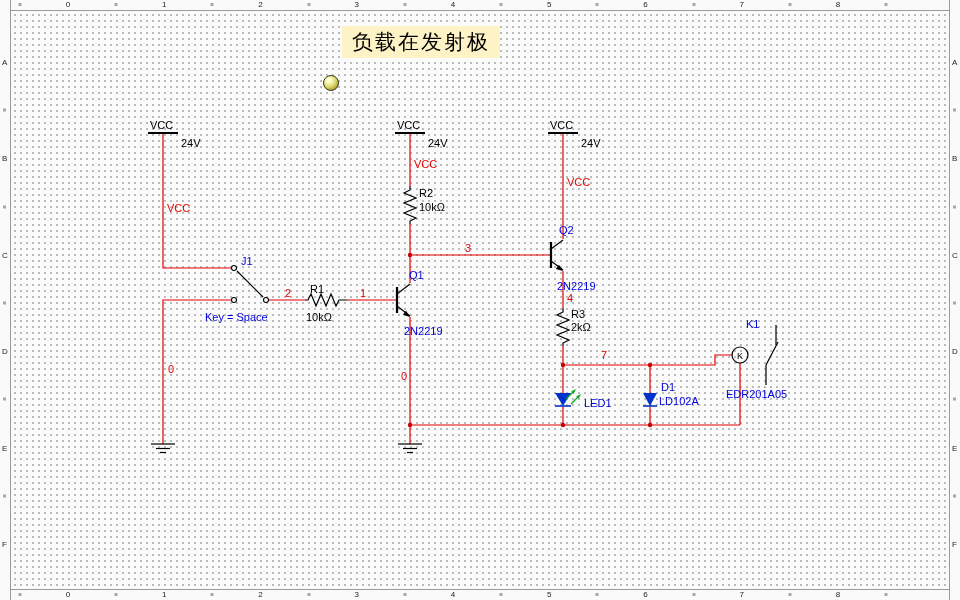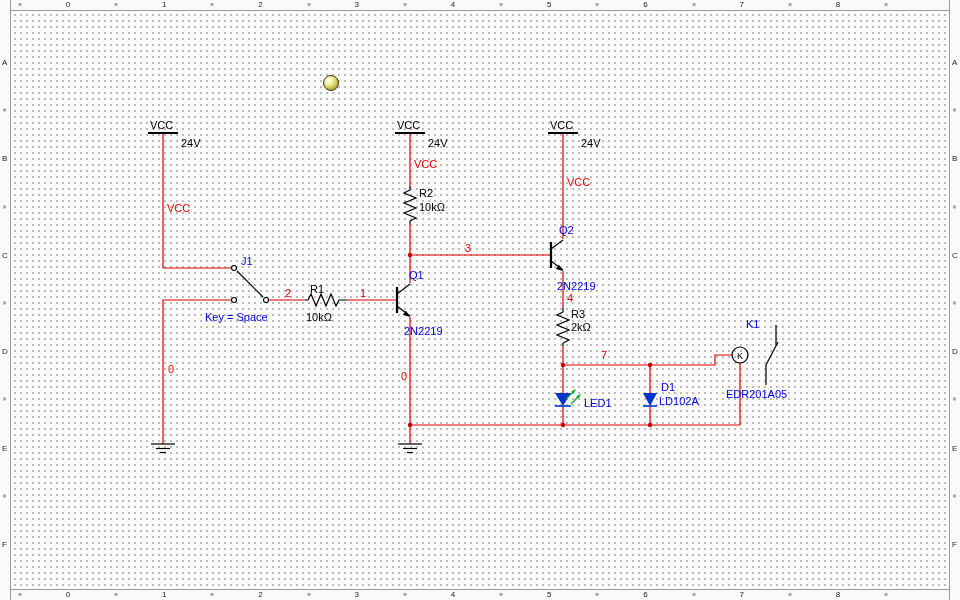--- a/index.html
+++ b/index.html
@@ -193,6 +193,7 @@
     </svg>
   </div>
 
+  <div class="sch-title">负载在发射极</div>
 
   <div class="note"></div>
 

